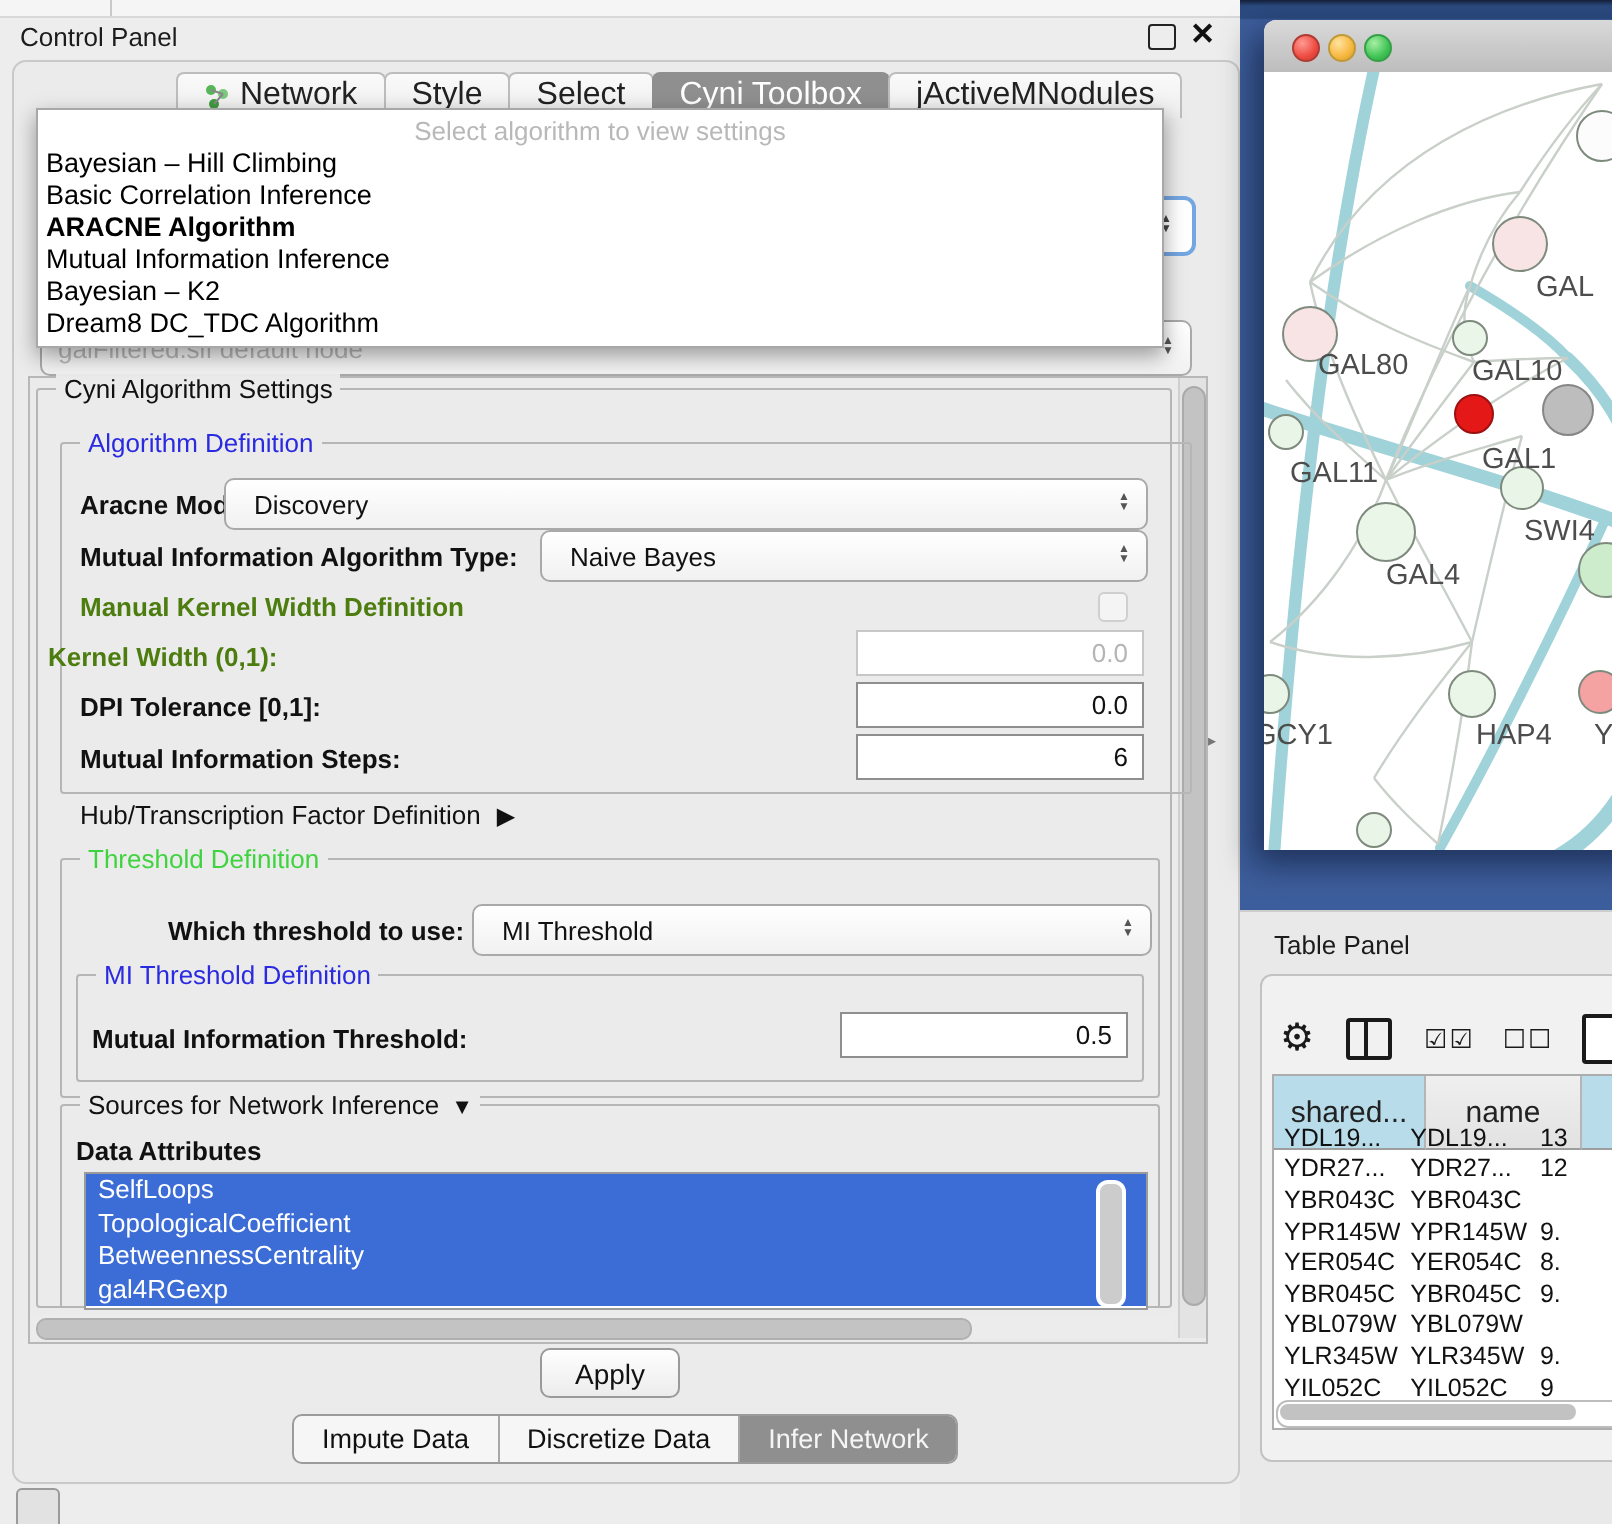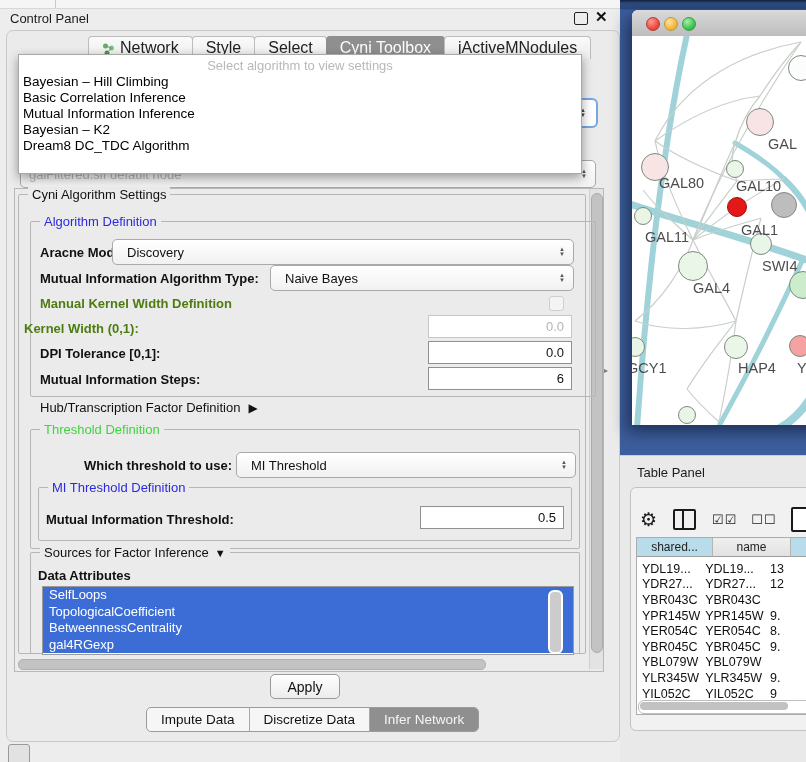--- a/index.html
+++ b/index.html
@@ -188,6 +188,7 @@
     <div id="algo-items">
         <div class="algo-item">Bayesian – Hill Climbing</div>
         <div class="algo-item">Basic Correlation Inference</div>
+        <div class="algo-item bold">ARACNE Algorithm</div>
         <div class="algo-item">Mutual Information Inference</div>
         <div class="algo-item">Bayesian – K2</div>
         <div class="algo-item">Dream8 DC_TDC Algorithm</div>

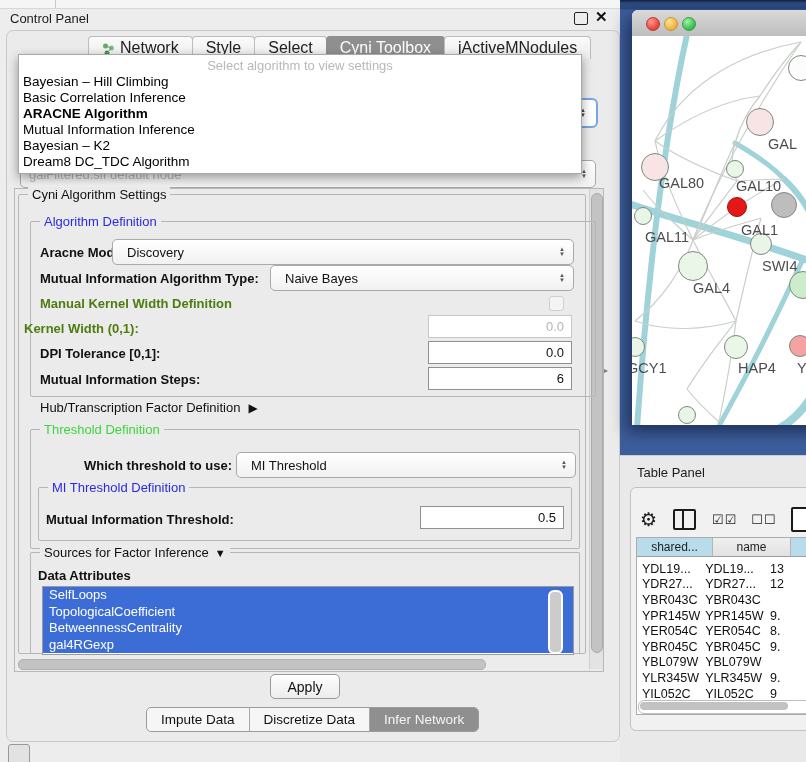--- a/index.html
+++ b/index.html
@@ -270,7 +270,7 @@
     </div>
 
   <div class="group" id="grp-sources">
-    <span class="gtitle"><span>Sources for Factor Inference</span><span class="tri-down">▼</span></span>
+    <span class="gtitle"><span>Sources for Network Inference</span><span class="tri-down">▼</span></span>
   </div>
   <div class="abs flabel" style="left:38px;top:568px;">Data Attributes</div>
   <div class="abs" id="attr-list">

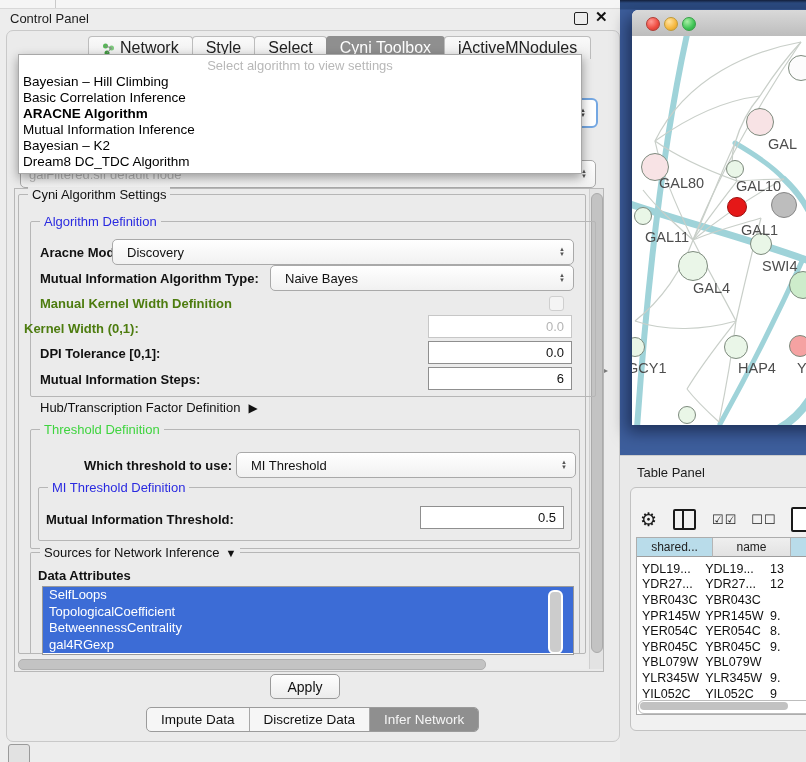--- a/index.html
+++ b/index.html
@@ -121,8 +121,8 @@
 
   #tp-table{left:636px;top:537px;width:178px;height:176px;background:#fff;border:1px solid #adadad;overflow:hidden;}
   #tp-header{position:absolute;left:0;top:0;height:23px;display:flex;}
-  .hcell{height:19px;box-sizing:border-box;border-right:1px solid #b5b5b5;border-bottom:1px solid #9e9e9e;
-    display:flex;align-items:center;justify-content:center;font-size:12px;color:#222;
+  .hcell{height:37px;box-sizing:border-box;border-right:1px solid #b5b5b5;border-bottom:1px solid #9e9e9e;
+    display:flex;align-items:center;justify-content:center;font-size:15px;color:#222;
     background:linear-gradient(#efefef,#e2e2e2);overflow:hidden;}
   .hcell.hl{background:#b9dcea;}
   #tp-rows{position:absolute;left:0;top:23px;width:100%;}

